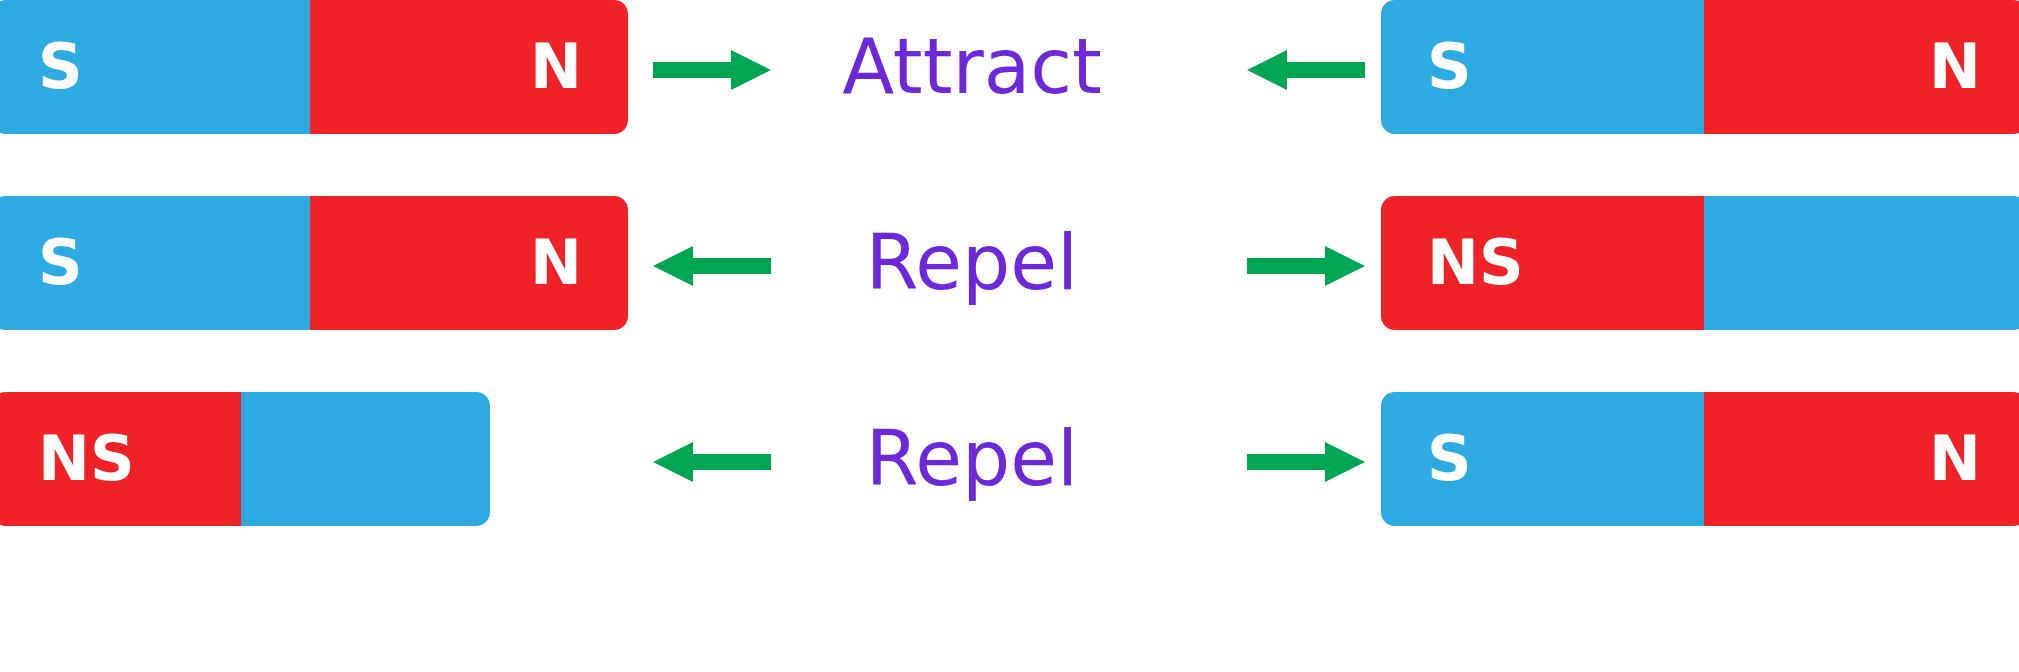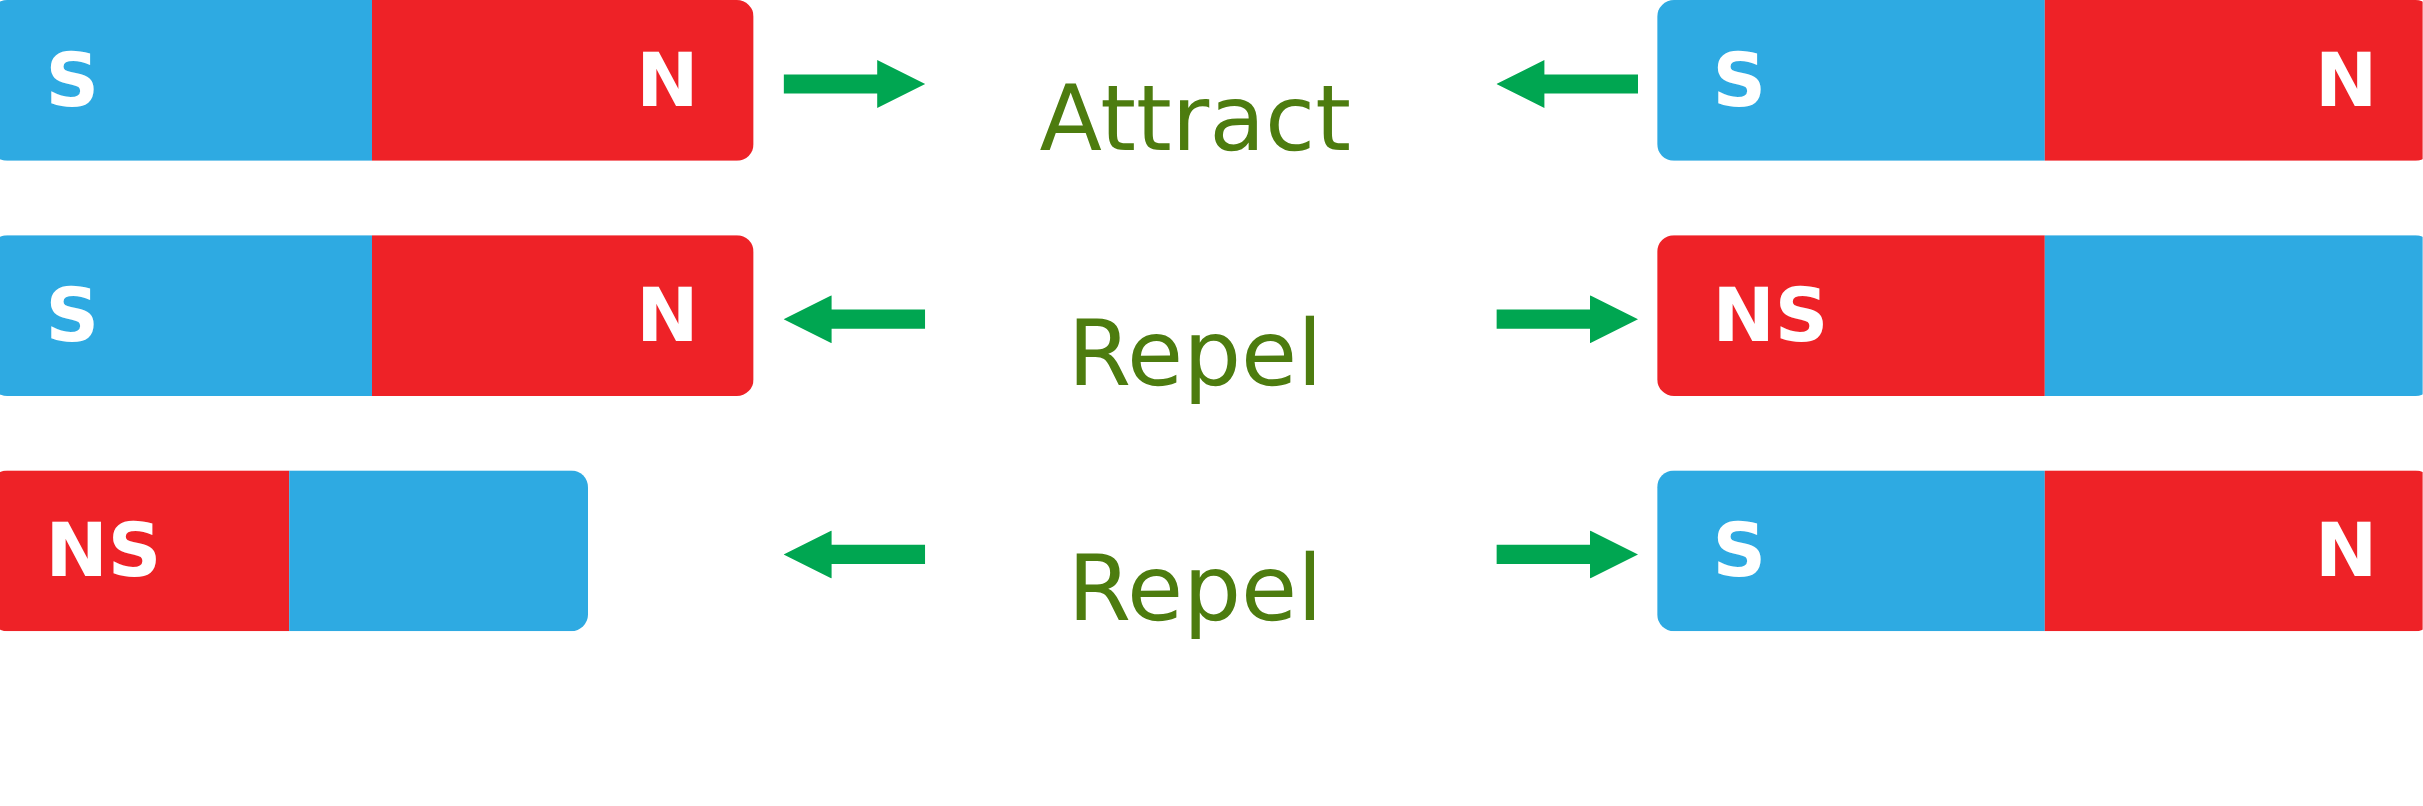--- a/index.html
+++ b/index.html
@@ -93,20 +93,19 @@
   
   .word {
     position: absolute;
-    left: 776px;
+    left: 752px;
     top: 0px;
     width: 440px;
     height: 134px;
     display: flex;
     align-items: center;
     justify-content: center;
-    color: #4d7c0f;
+    color: #6d28d9;
     font-size: 76px;
     font-weight: normal;
     line-height: 1;
     white-space: nowrap;
     font-family: "DejaVu Sans", "Liberation Sans", sans-serif;
-    margin-top: 32px;
   }
 </style>
 </head>

